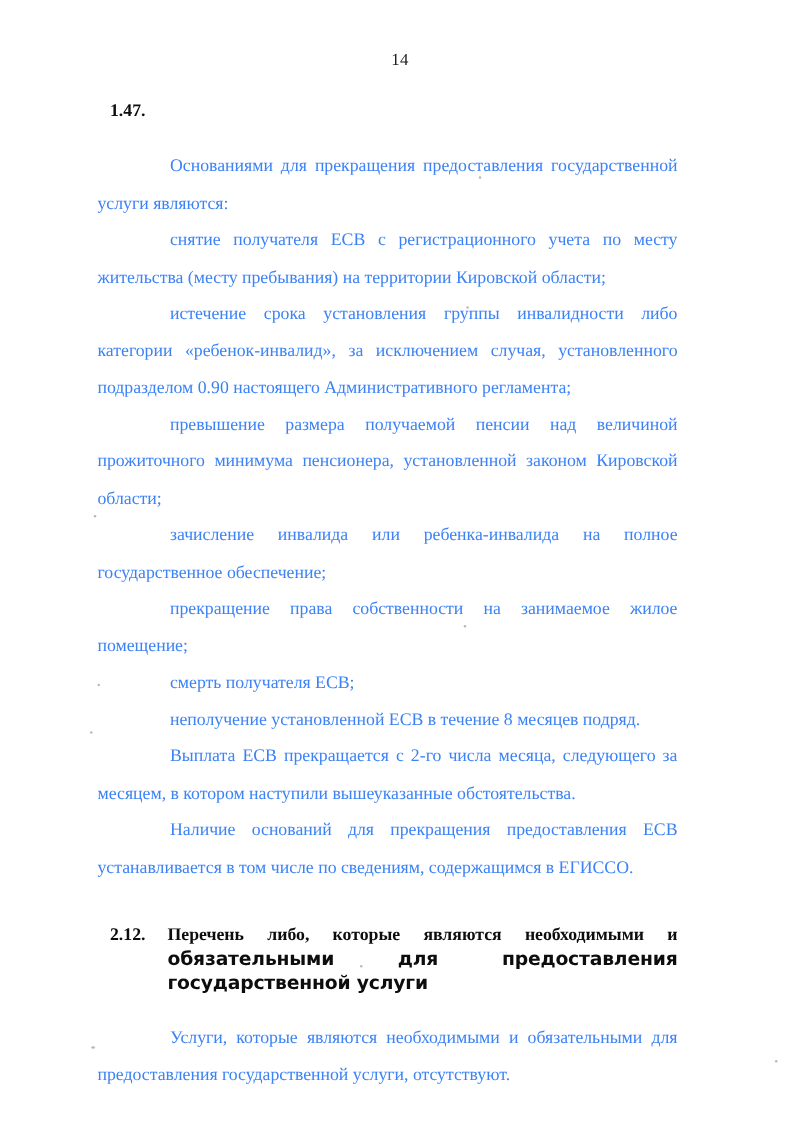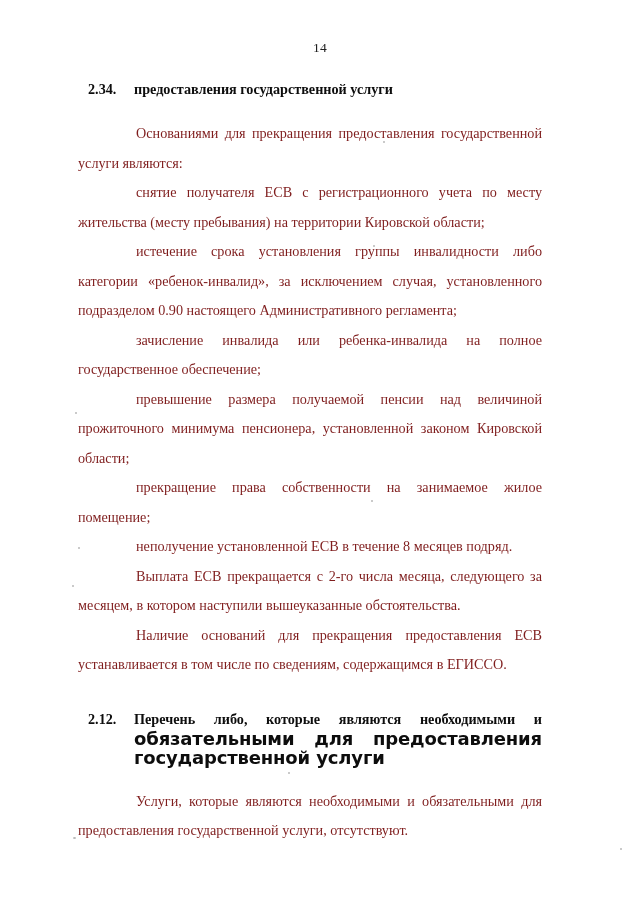--- a/index.html
+++ b/index.html
@@ -101,7 +101,7 @@
   <div class="content">
 
     <div class="heading h211">
-      <span class="num">2.34.</span>
+      <span class="num">1.47.</span>
       <span class="htext">
         <span class="hline2">предоставления государственной услуги</span>
       </span>

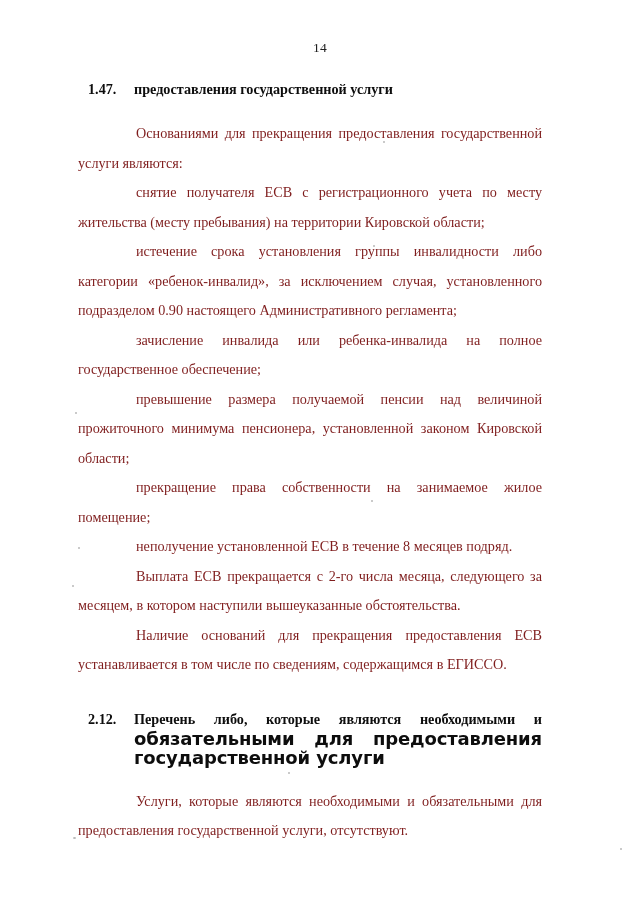--- a/index.html
+++ b/index.html
@@ -103,7 +103,6 @@
     <div class="heading h211">
       <span class="num">1.47.</span>
       <span class="htext">
-        <span class="hline2">предоставления государственной услуги</span>
       </span>
     </div>
 

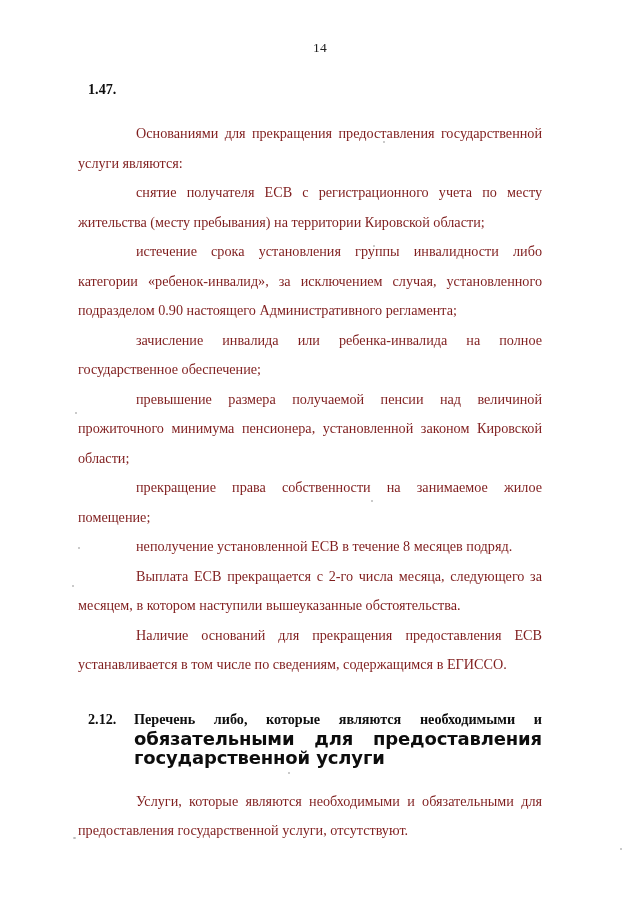--- a/index.html
+++ b/index.html
@@ -78,7 +78,7 @@
     text-align: justify;
     text-align-last: left;
     text-indent: 58px;
-    color: #7f1d1d;
+    color: #3b82f6;
     hyphens: manual;
   }
   p.tight { text-align-last: left; }

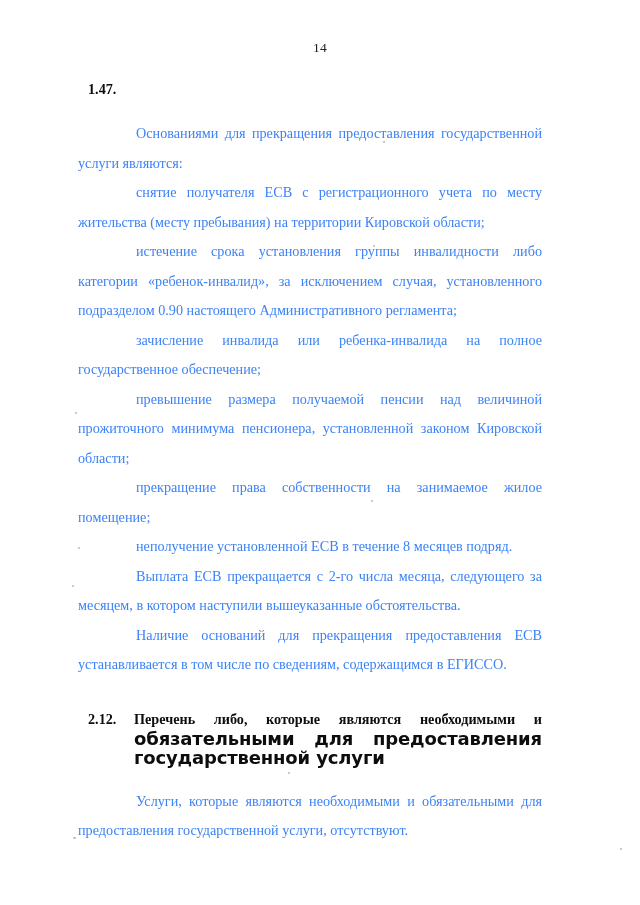--- a/index.html
+++ b/index.html
@@ -111,8 +111,8 @@
     <p class="para">Основаниями для прекращения предоставления государственной услуги являются:</p>
     <p class="para">снятие получателя ЕСВ с регистрационного учета по месту жительства (месту пребывания) на территории Кировской области;</p>
     <p class="para">истечение срока установления группы инвалидности либо категории «ребенок-инвалид», за исключением случая, установленного подразделом 0.90 настоящего Административного регламента;</p>
+    <p class="para">превышение размера получаемой пенсии над величиной прожиточного минимума пенсионера, установленной законом Кировской области;</p>
     <p class="para">зачисление инвалида или ребенка-инвалида на полное государственное обеспечение;</p>
-    <p class="para">превышение размера получаемой пенсии над величиной прожиточного минимума пенсионера, установленной законом Кировской области;</p>
     <p class="para tight">прекращение права собственности на занимаемое жилое помещение;</p>
     <p class="para tight">неполучение установленной ЕСВ в течение 8 месяцев подряд.</p>
     <p class="para">Выплата ЕСВ прекращается с 2-го числа месяца, следующего за месяцем, в котором наступили вышеуказанные обстоятельства.</p>

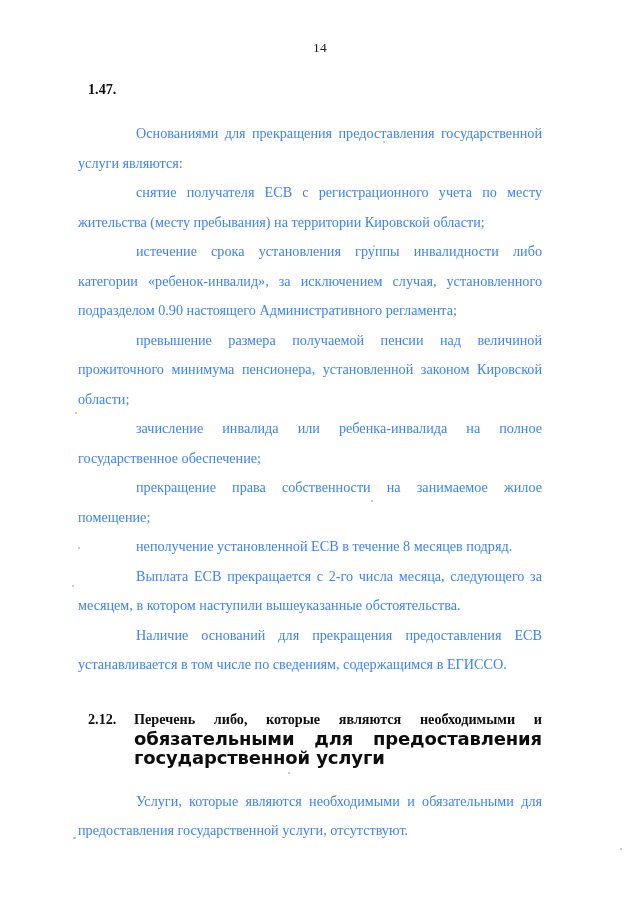--- a/index.html
+++ b/index.html
@@ -114,6 +114,7 @@
     <p class="para">превышение размера получаемой пенсии над величиной прожиточного минимума пенсионера, установленной законом Кировской области;</p>
     <p class="para">зачисление инвалида или ребенка-инвалида на полное государственное обеспечение;</p>
     <p class="para tight">прекращение права собственности на занимаемое жилое помещение;</p>
+    <p class="para tight">смерть получателя ЕСВ;</p>
     <p class="para tight">неполучение установленной ЕСВ в течение 8 месяцев подряд.</p>
     <p class="para">Выплата ЕСВ прекращается с 2-го числа месяца, следующего за месяцем, в котором наступили вышеуказанные обстоятельства.</p>
     <p class="para">Наличие оснований для прекращения предоставления ЕСВ устанавливается в том числе по сведениям, содержащимся в ЕГИССО.</p>

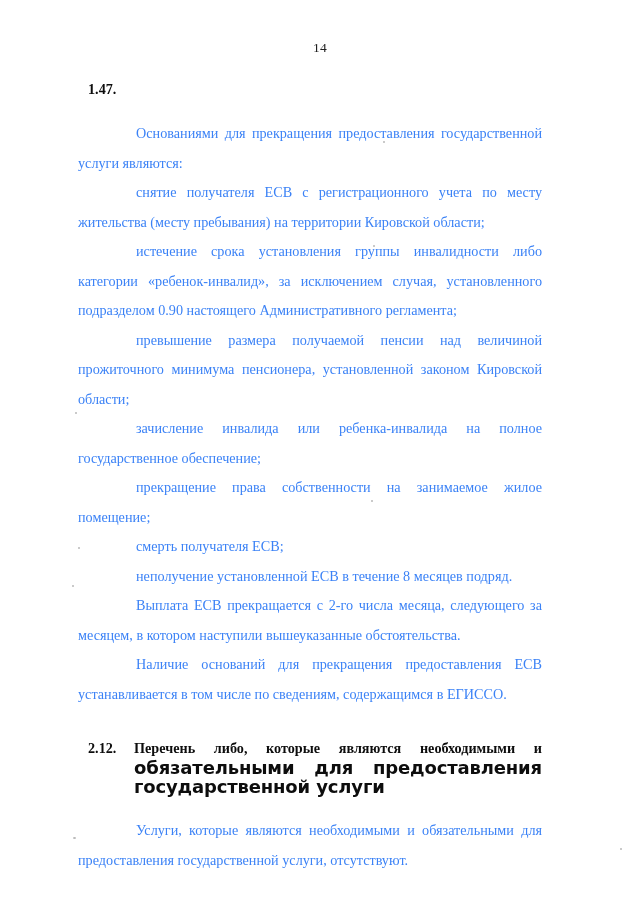--- a/index.html
+++ b/index.html
@@ -66,7 +66,7 @@
   }
   .h212 .hline2 {
     font-family: "DejaVu Sans", "Liberation Sans", sans-serif;
-    font-size: 18px;
+    font-size: 15px;
     letter-spacing: -0.15px;
   }
   .h211 { margin-bottom: 0; }

